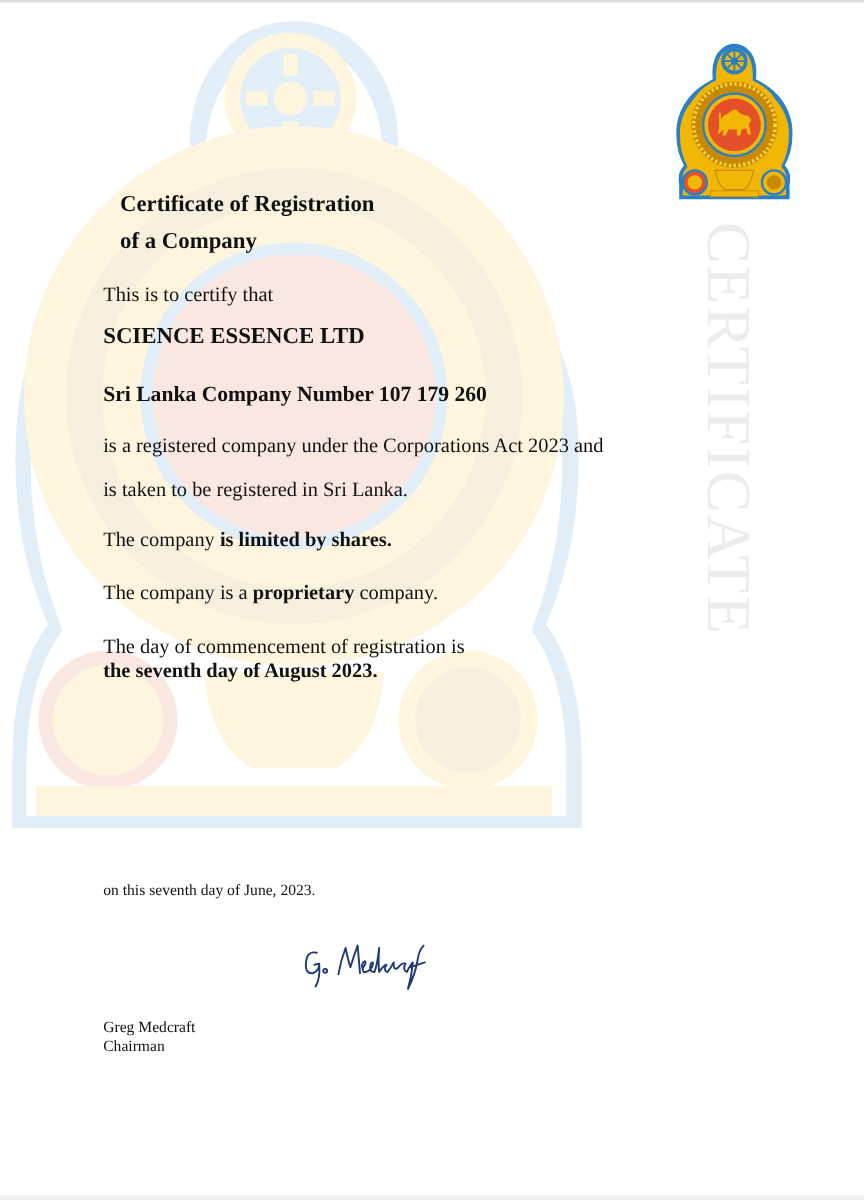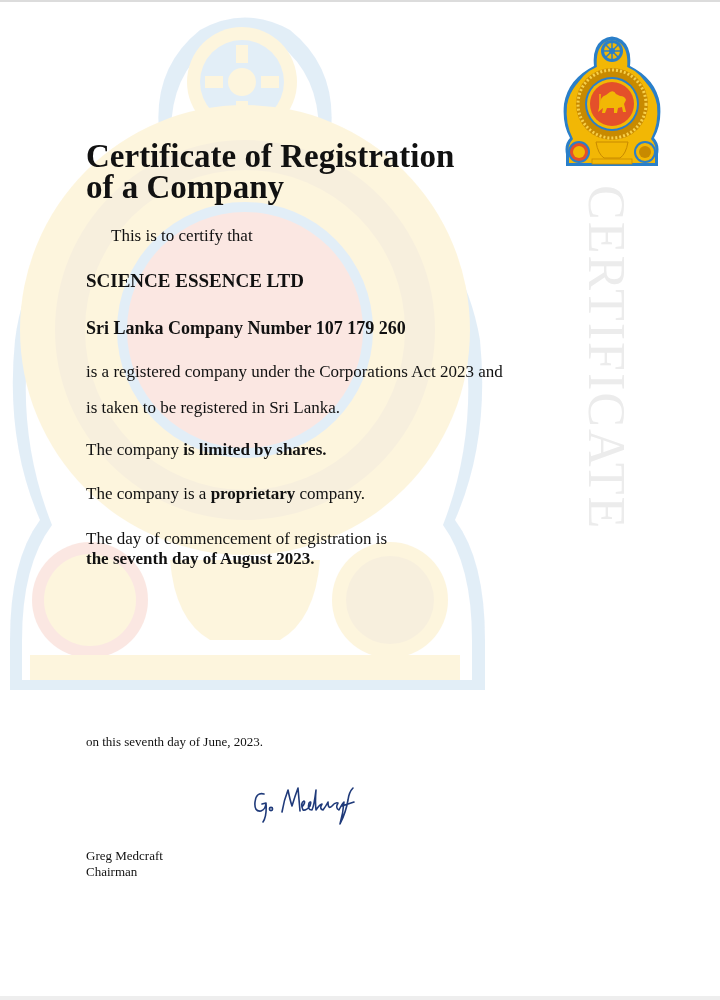--- a/index.html
+++ b/index.html
@@ -31,7 +31,7 @@
     .content { position: absolute; left: 86px; top: 0; width: 490px; }
     .title {
       position: absolute; top: 141px; left: 0;
-      font-size: 33px; font-weight: bold; line-height: 31px; margin: 0;
+      font-size: 19px; font-weight: bold; line-height: 31px; margin: 14px;
       white-space: nowrap;
     }
     .p { position: absolute; left: 0; font-size: 17px; white-space: nowrap; line-height: 20px; }

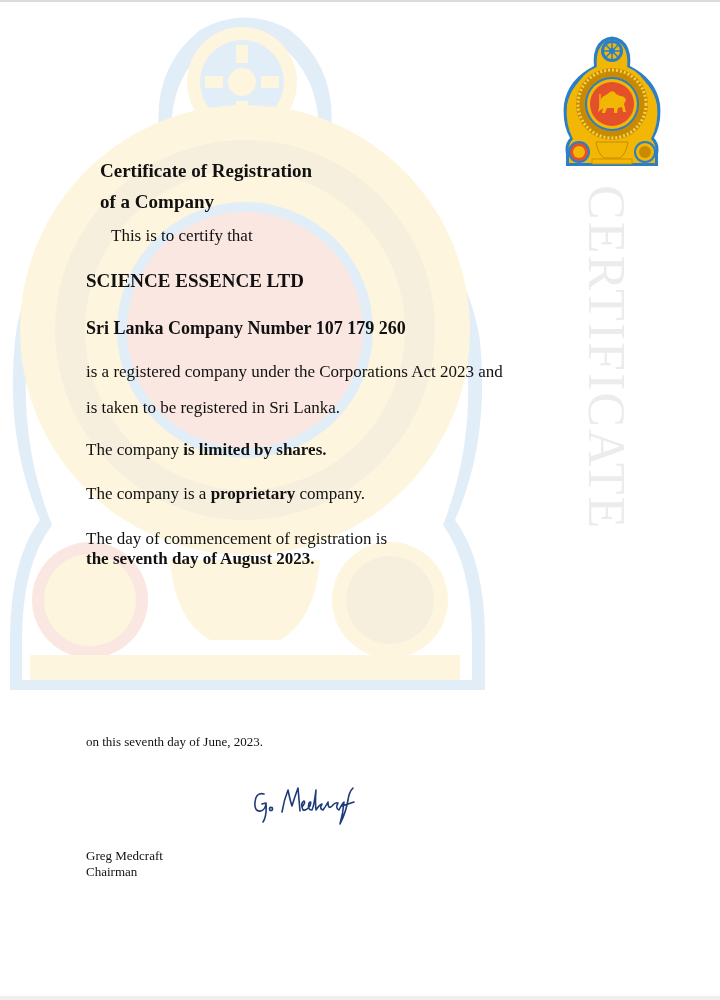--- a/index.html
+++ b/index.html
@@ -125,7 +125,7 @@
     <span>of a Company</span>
   </h1>
 
-  <div class="p" style="top:226px;margin-left:25px;">This is to certify that</div>
+  <div class="p" style="top:236px;">This is to certify that</div>
 
   <div class="company-name">SCIENCE ESSENCE LTD</div>
 

